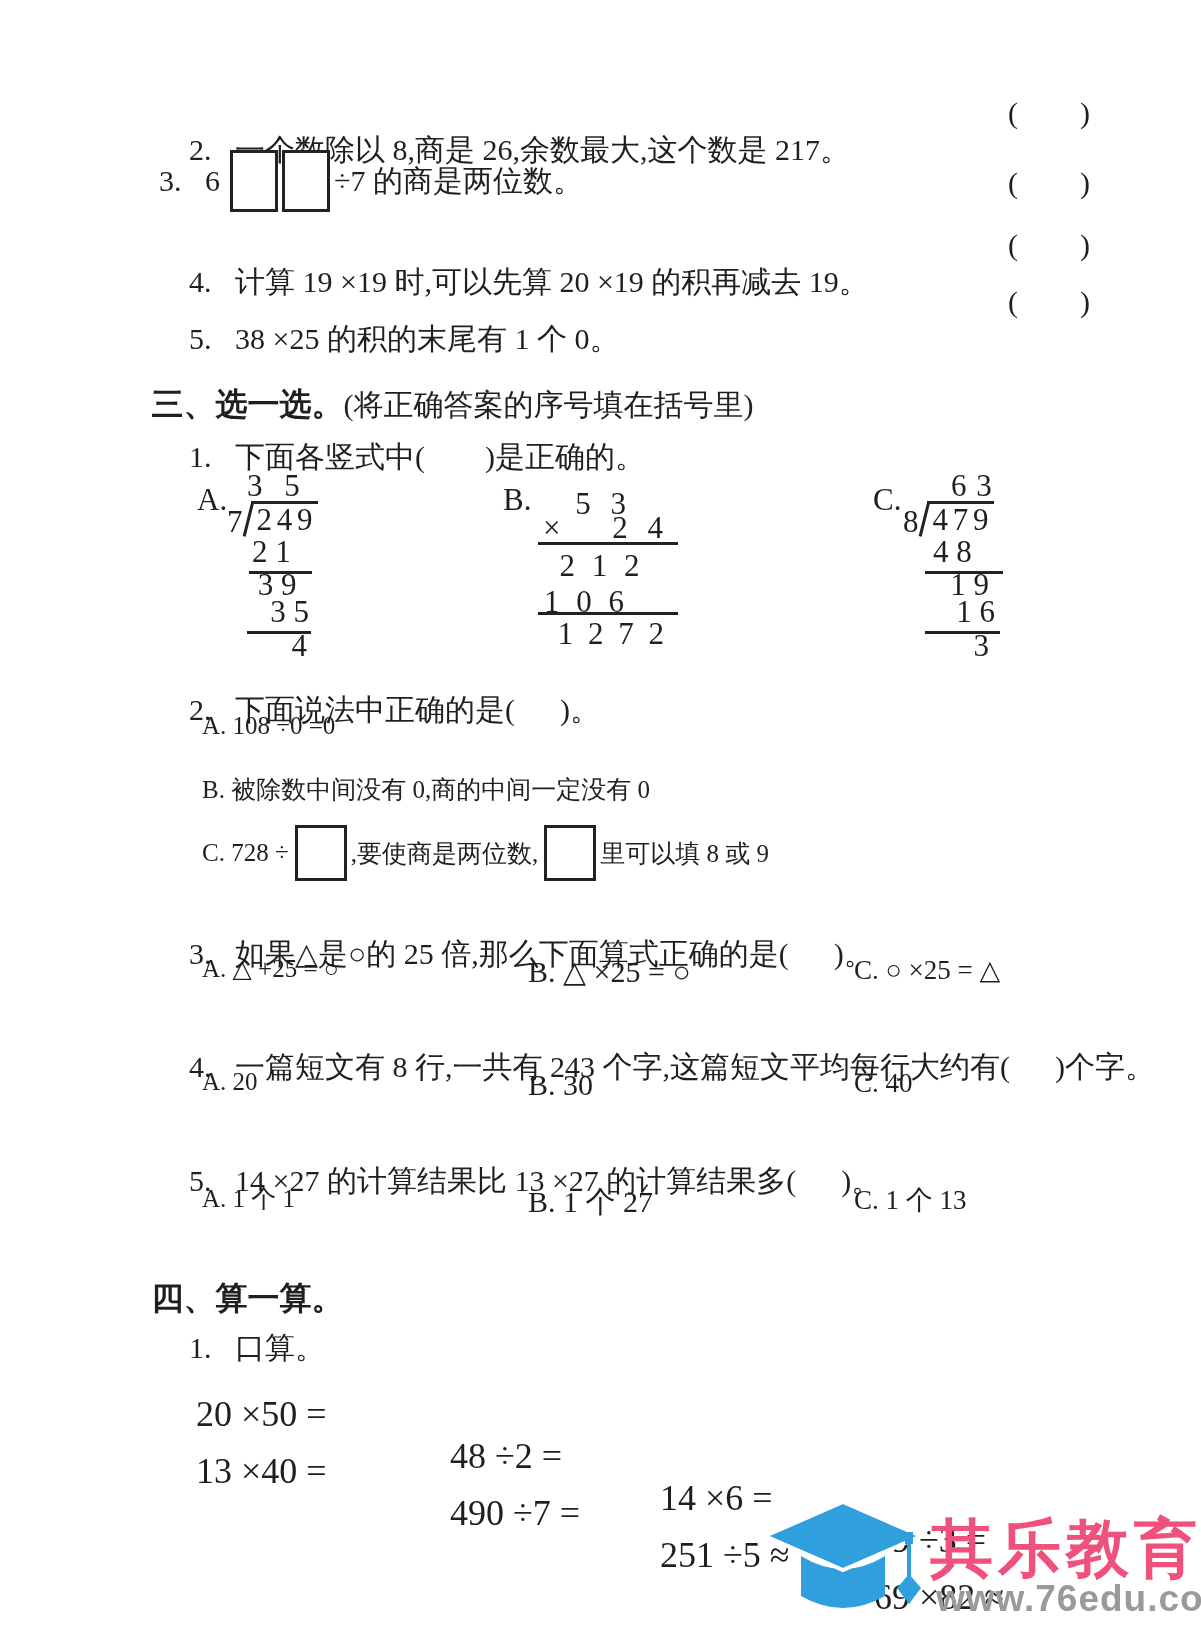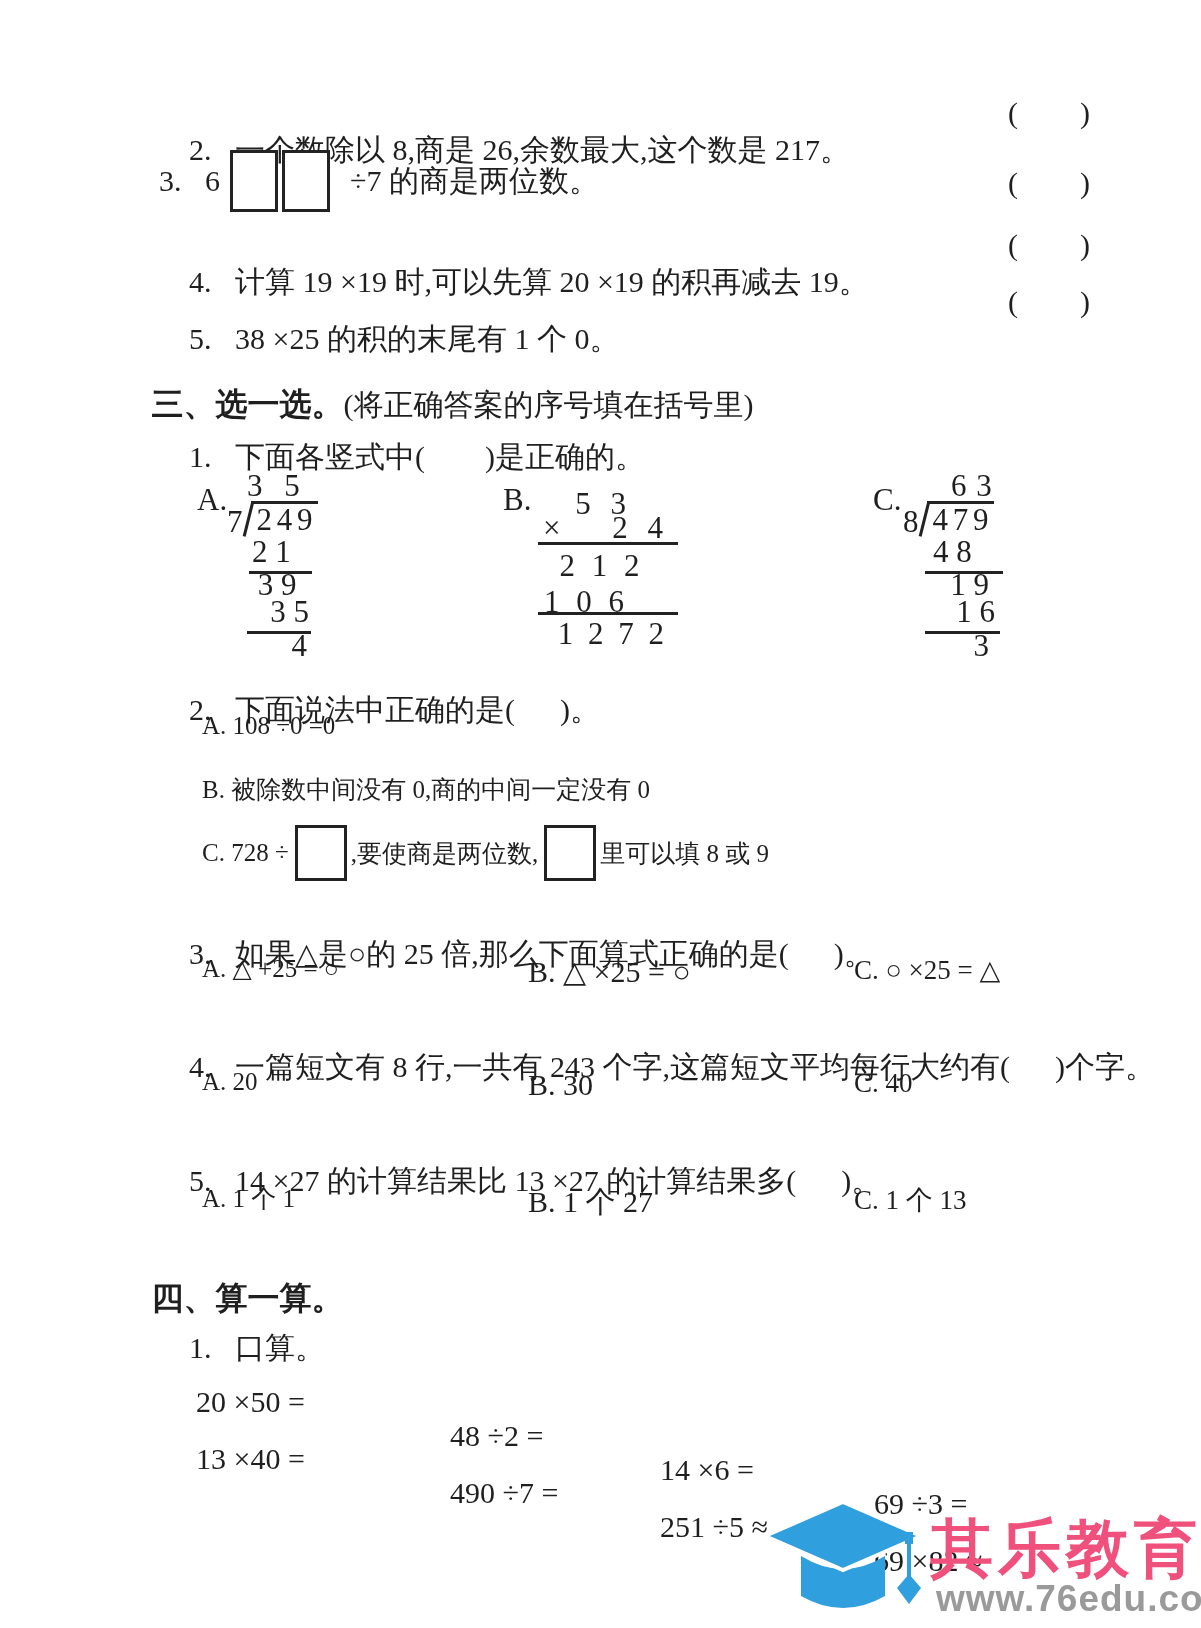--- a/index.html
+++ b/index.html
@@ -21,7 +21,7 @@
   .flexrow{display:flex; align-items:center;}
   .fillbox{display:inline-block; width:42px; height:56px; border:3px solid #222; background:#fff; flex:none;}
   .fillbox.small{width:46px; height:50px;}
-  .gap8{margin-left:20px;} .gap4{margin-left:4px;} .gap10{margin-left:10px;} .gap6{margin-left:6px;}
+  .gap8{margin-left:4px;} .gap4{margin-left:4px;} .gap10{margin-left:10px;} .gap6{margin-left:6px;}
 
   
   .longdiv,.mul{position:absolute; top:470px; font-size:31px; line-height:1; white-space:pre;}

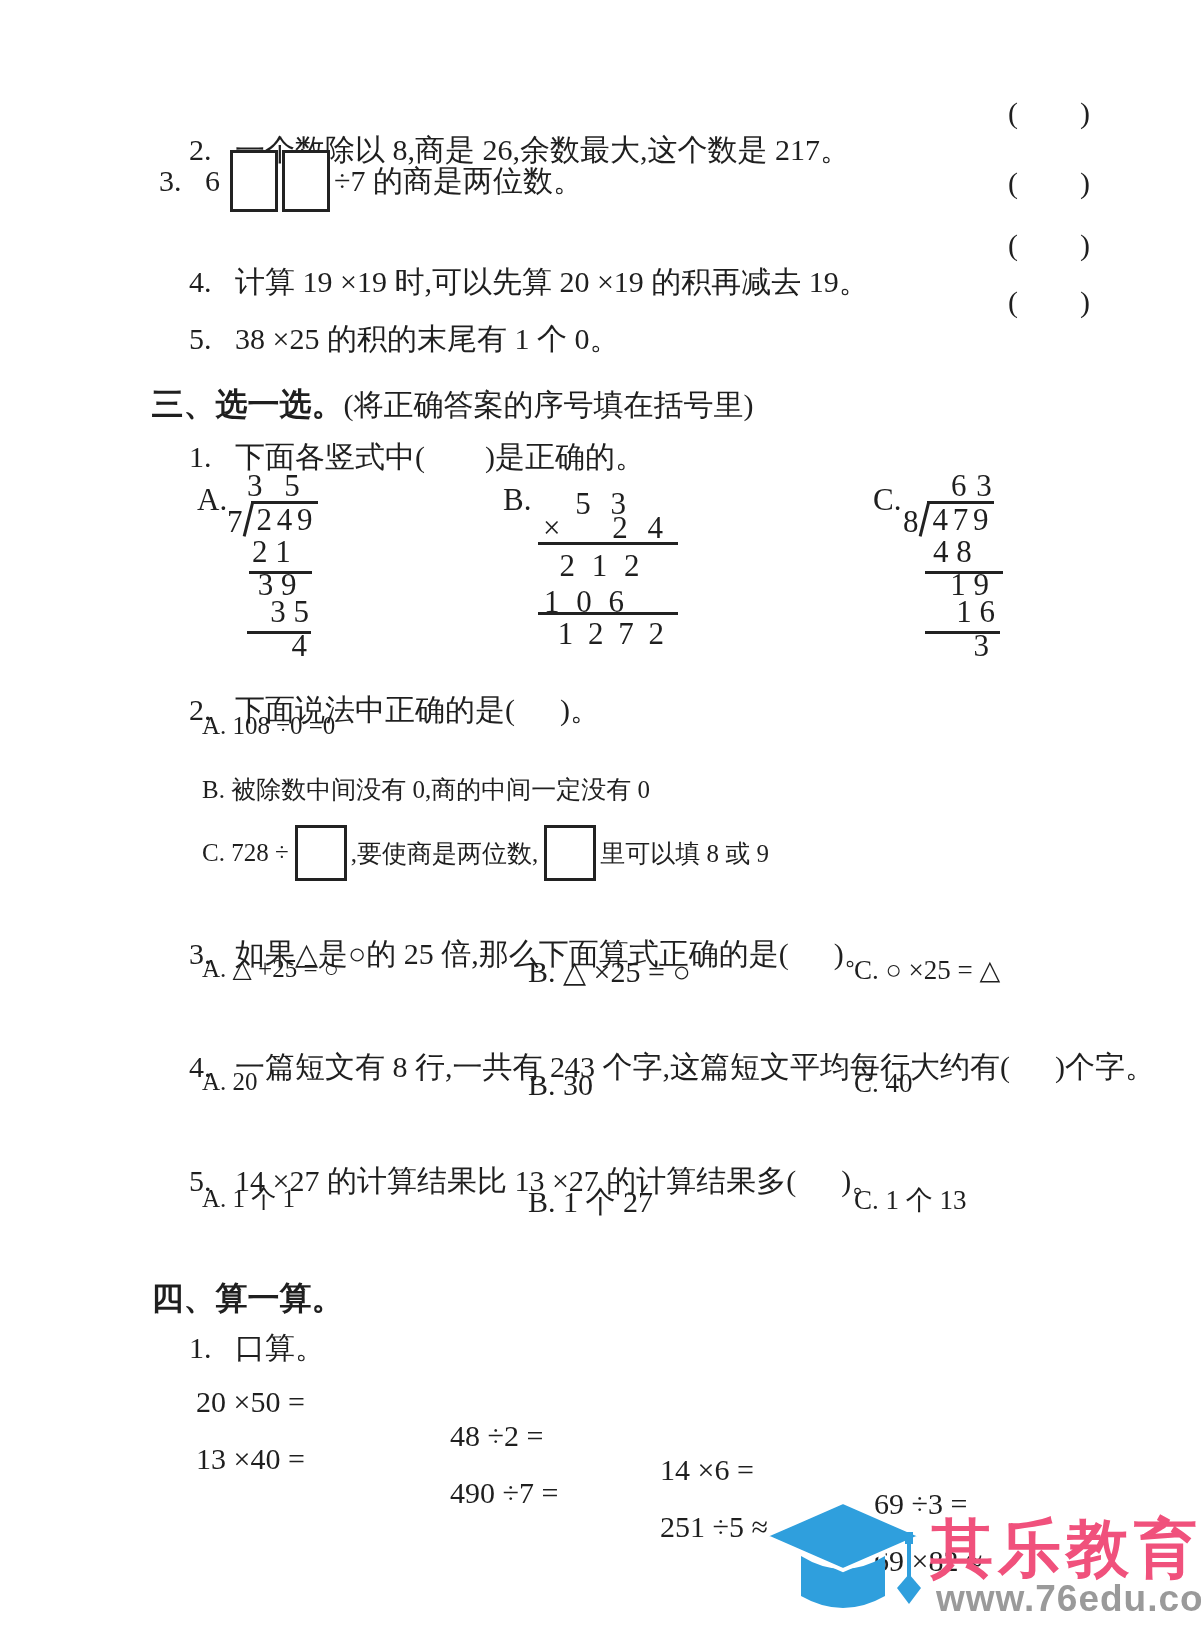--- a/index.html
+++ b/index.html
@@ -60,7 +60,7 @@
   .mul-r5{position:absolute; left:35px; top:148px; width:126px; text-align:right; word-spacing:7px;}
 
   
-  .mm{position:absolute; left:0; width:1201px; font-size:30px; white-space:pre;}
+  .mm{position:absolute; left:0; width:1201px; font-size:36px; white-space:pre;}
   .mm span{position:absolute;}
   .mm .c1{left:196px;} .mm .c2{left:450px;} .mm .c3{left:660px;} .mm .c4{left:874px;}
 

